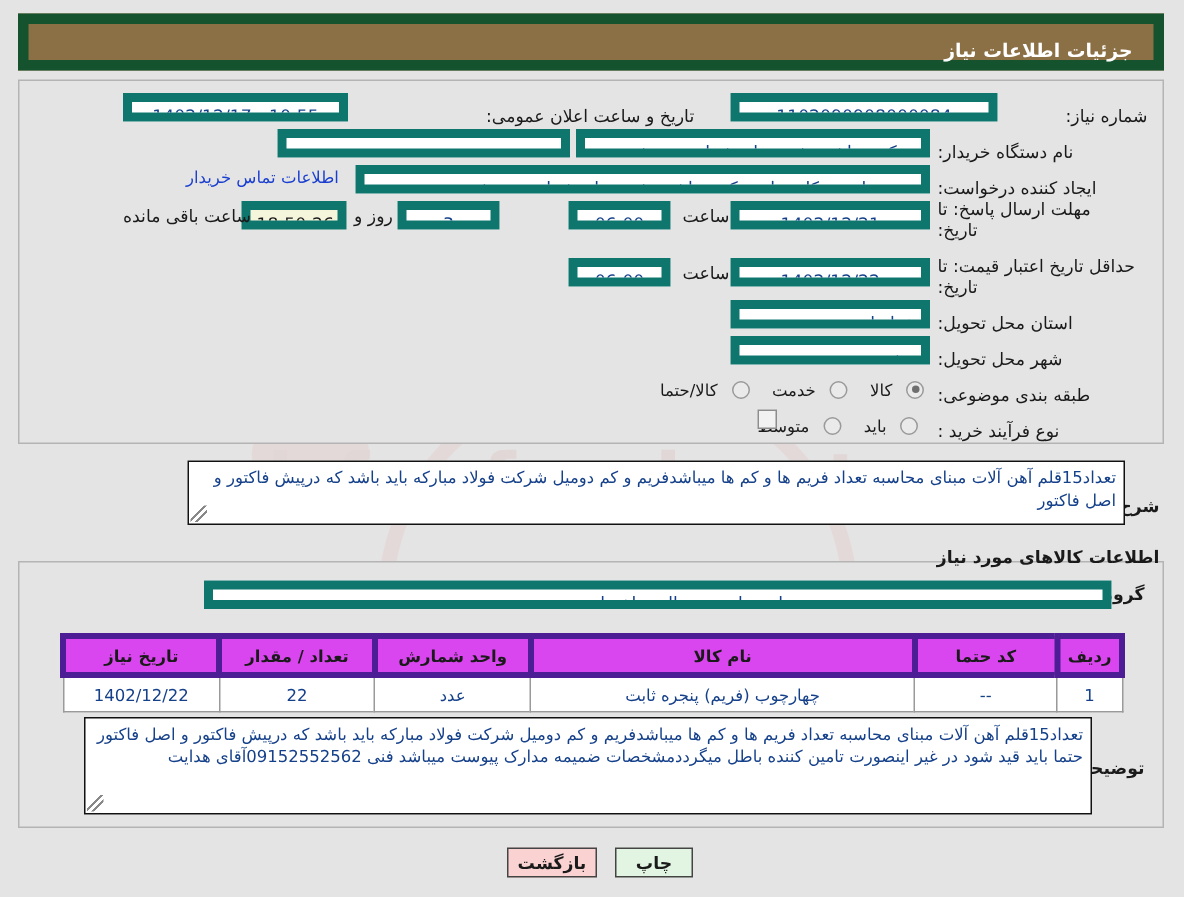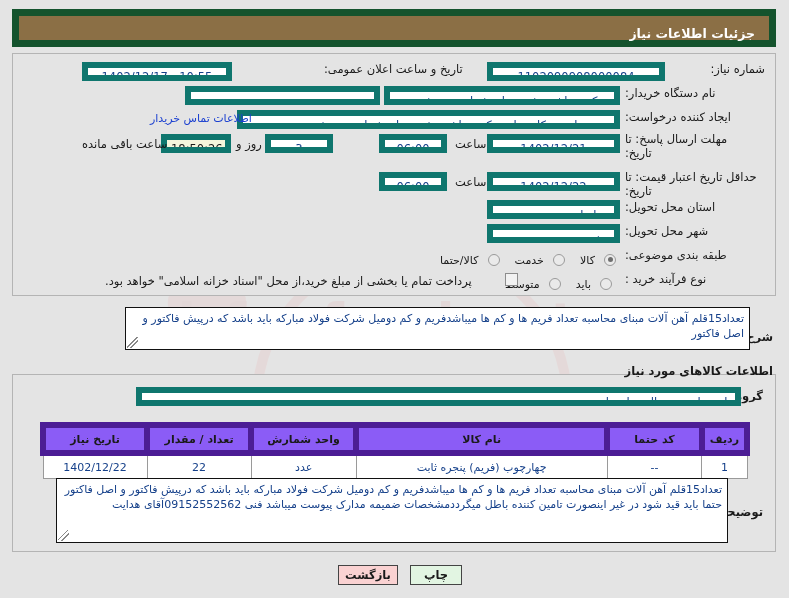--- a/index.html
+++ b/index.html
@@ -105,7 +105,7 @@
     position: absolute;
     display: flex;
     flex-direction: row;
-    align-items: flex-start;
+    align-items: flex-end;
     height: 22px;
   }
   .lbl {

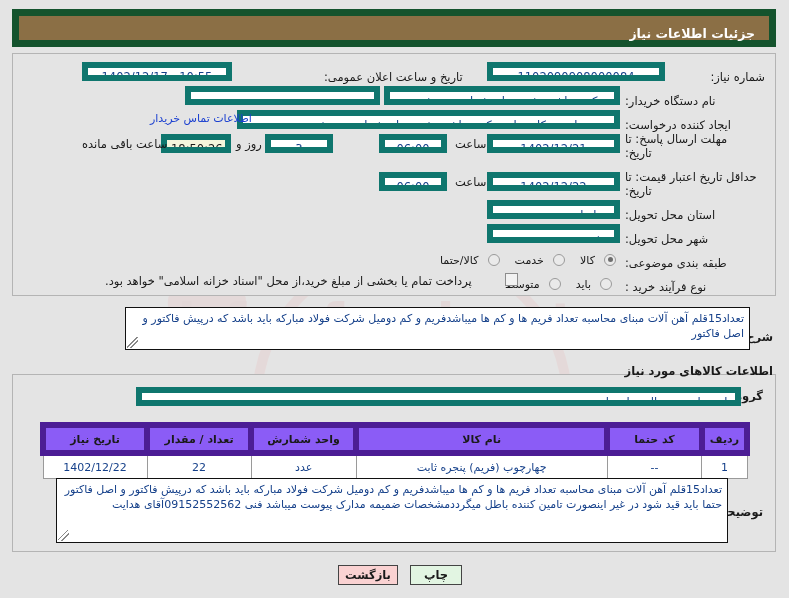--- a/index.html
+++ b/index.html
@@ -283,7 +283,7 @@
     <span class="lbl">ایجاد کننده درخواست:</span>
   </div>
   <div class="fld rtl-text" style="position:absolute; left:237px; top:110px; width:383px; z-index:4;">حمید واسعی کارپرداز مرکز بهداشت شهرستان شماره دو مشهد</div>
-  <a class="link" style="position:absolute; left:150px; top:112px; z-index:4;">اطلاعات تماس خریدار</a>
+  <a class="link" style="position:absolute; left:124px; top:112px; z-index:4;">اطلاعات تماس خریدار</a>
 
   <div style="position:absolute; left:625px; top:132px; z-index:4; text-align:left;">
     <div class="lbl">مهلت ارسال پاسخ: تا</div>

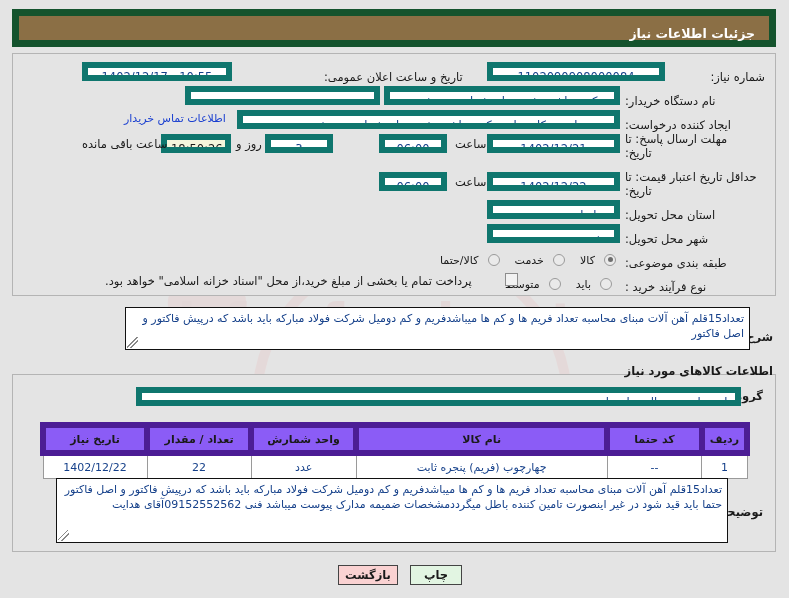--- a/index.html
+++ b/index.html
@@ -338,7 +338,6 @@
     <span class="radio-label">متوسط</span>
   </div>
   <span class="checkbox" style="position:absolute; left:505px; top:273px; z-index:4;"></span>
-  <span class="lbl" style="position:absolute; left:105px; top:274px; z-index:4;">پرداخت تمام یا بخشی از مبلغ خرید،از محل "اسناد خزانه اسلامی" خواهد بود.</span>
 
   <div class="sect-head" style="right:16px; top:330px; z-index:4;">شرح کلی نیاز:</div>
   <div class="ta" style="position:absolute; left:125px; top:307px; width:625px; height:43px; z-index:4;">

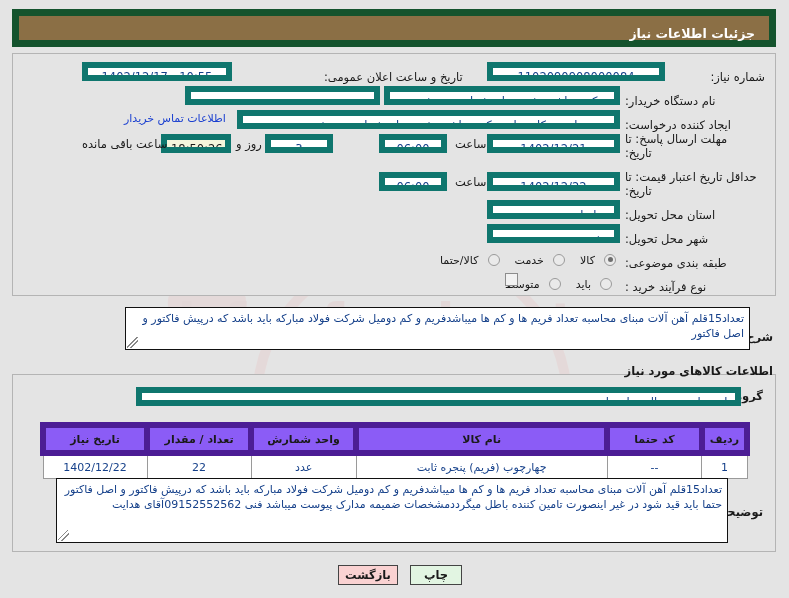--- a/index.html
+++ b/index.html
@@ -350,7 +350,7 @@
   <div class="panel panel-goods"></div>
 
   <div class="sect-head" style="right:26px; top:389px; z-index:4;">گروه کالا:</div>
-  <div class="fld rtl-text" style="position:absolute; left:136px; top:387px; width:605px; z-index:4;">تاسیسات و مصالح ساختمانی</div>
+  <div class="fld rtl-text" style="position:absolute; left:136px; top:387px; width:605px; z-index:4;text-align:center;">تاسیسات و مصالح ساختمانی</div>
 
   <table class="goods" style="left:40px; top:422px; width:710px; z-index:4;">
     <thead>

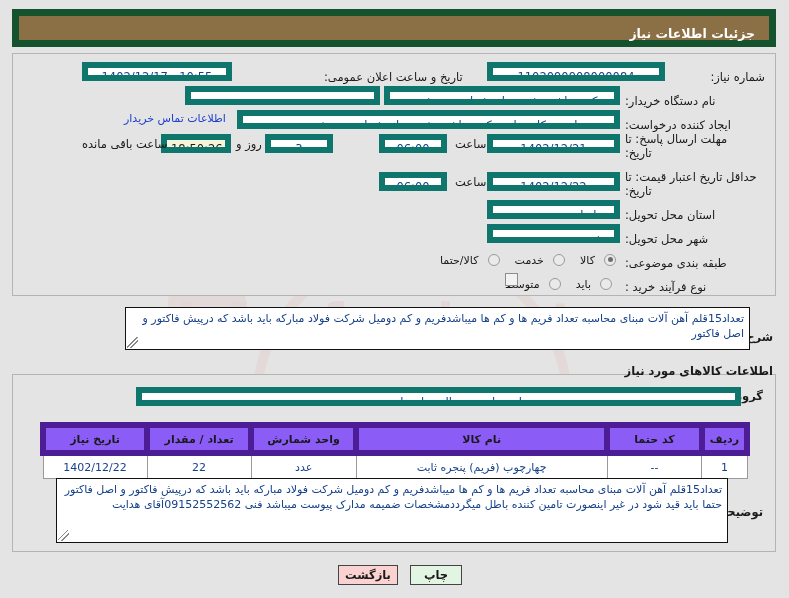--- a/index.html
+++ b/index.html
@@ -212,8 +212,8 @@
     direction: rtl;
   }
   table.goods th {
-    background: #8b5cf6;
-    border: 6px solid #4c1d95;
+    background: #d946ef;
+    border: 4px solid #4c1d95;
     color: #1a1a1a;
     font-weight: bold;
     height: 22px;

